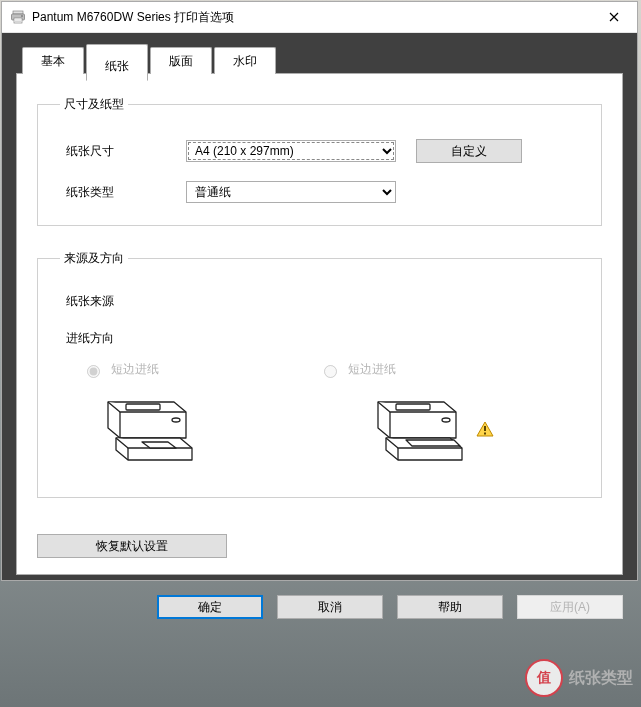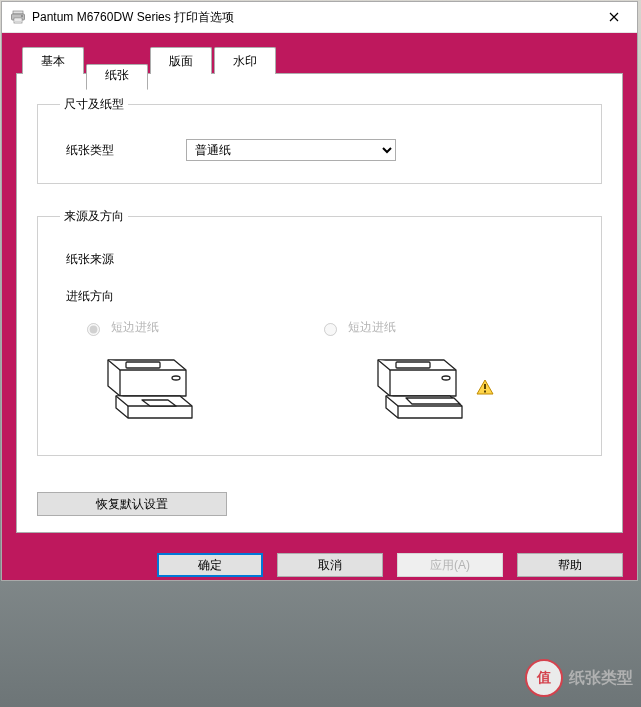--- a/index.html
+++ b/index.html
@@ -13,7 +13,7 @@
   }
 
   .dialog {
-    background: #be185d;
+    background: #404040;
     border: 1px solid #aaaaaa;
     width: 637px;
     height: 580px;

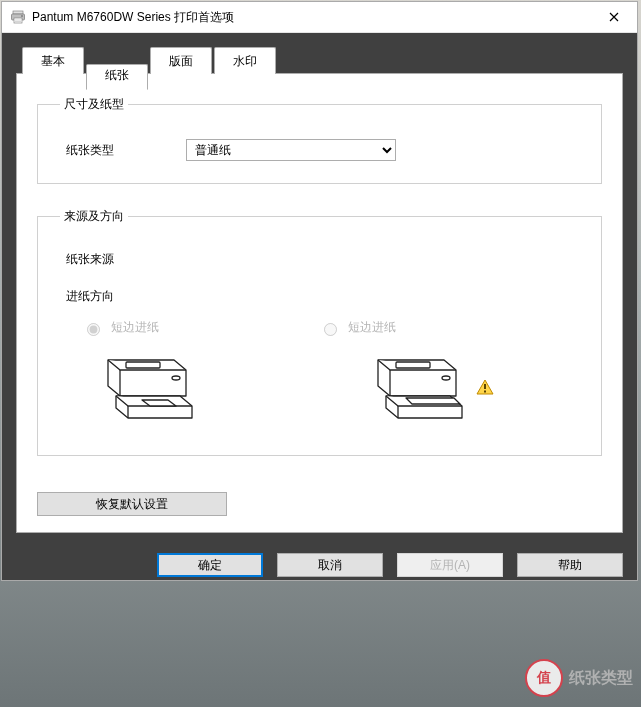--- a/index.html
+++ b/index.html
@@ -76,9 +76,9 @@
   .tab.active {
     background: #ffffff;
     border-bottom: 1px solid #ffffff;
-    top: 17px;
+    top: 8px;
     z-index: 2;
-    padding-top: 2px;
+    padding-top: 13px;
     padding-bottom: 5px;
   }
   .tab-bar-end { flex: 1; }

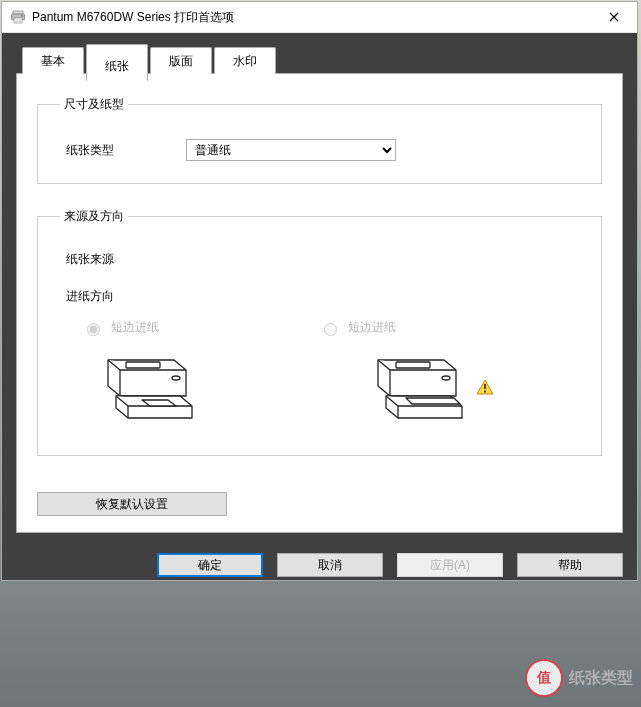--- a/index.html
+++ b/index.html
@@ -263,6 +263,17 @@
       <fieldset class="group">
         <legend>尺寸及纸型</legend>
 
+        <div class="row">
+          <div class="label-col">纸张尺寸</div>
+          <div class="control-col">
+            <select class="combo highlight">
+              <option>A4 (210 x 297mm)</option>
+            </select>
+          </div>
+          <div class="custom-btn-wrap">
+            <button class="btn" style="width:106px">自定义</button>
+          </div>
+        </div>
 
         <div class="row">
           <div class="label-col">纸张类型</div>

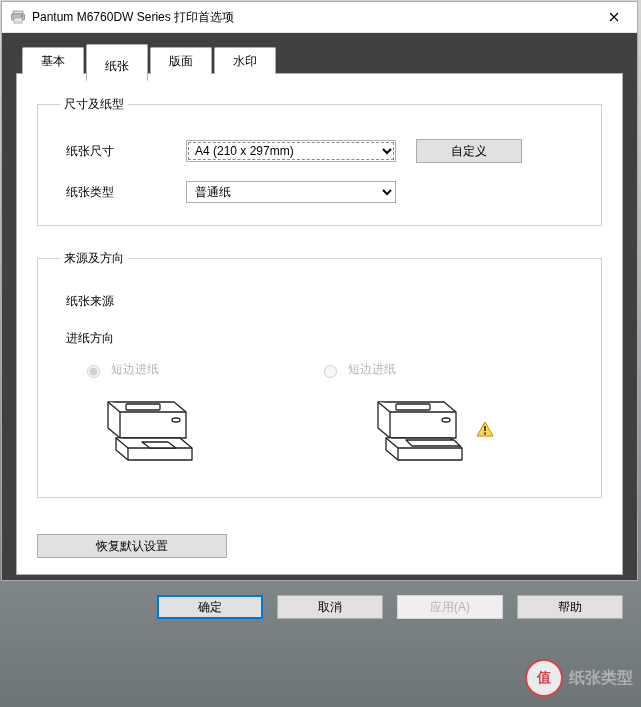--- a/index.html
+++ b/index.html
@@ -356,8 +356,8 @@
   <div class="footer">
     <button class="btn primary">确定</button>
     <button class="btn">取消</button>
+    <button class="btn">帮助</button>
     <button class="btn disabled" disabled="">应用(A)</button>
-    <button class="btn">帮助</button>
   </div>
 </div>
 

